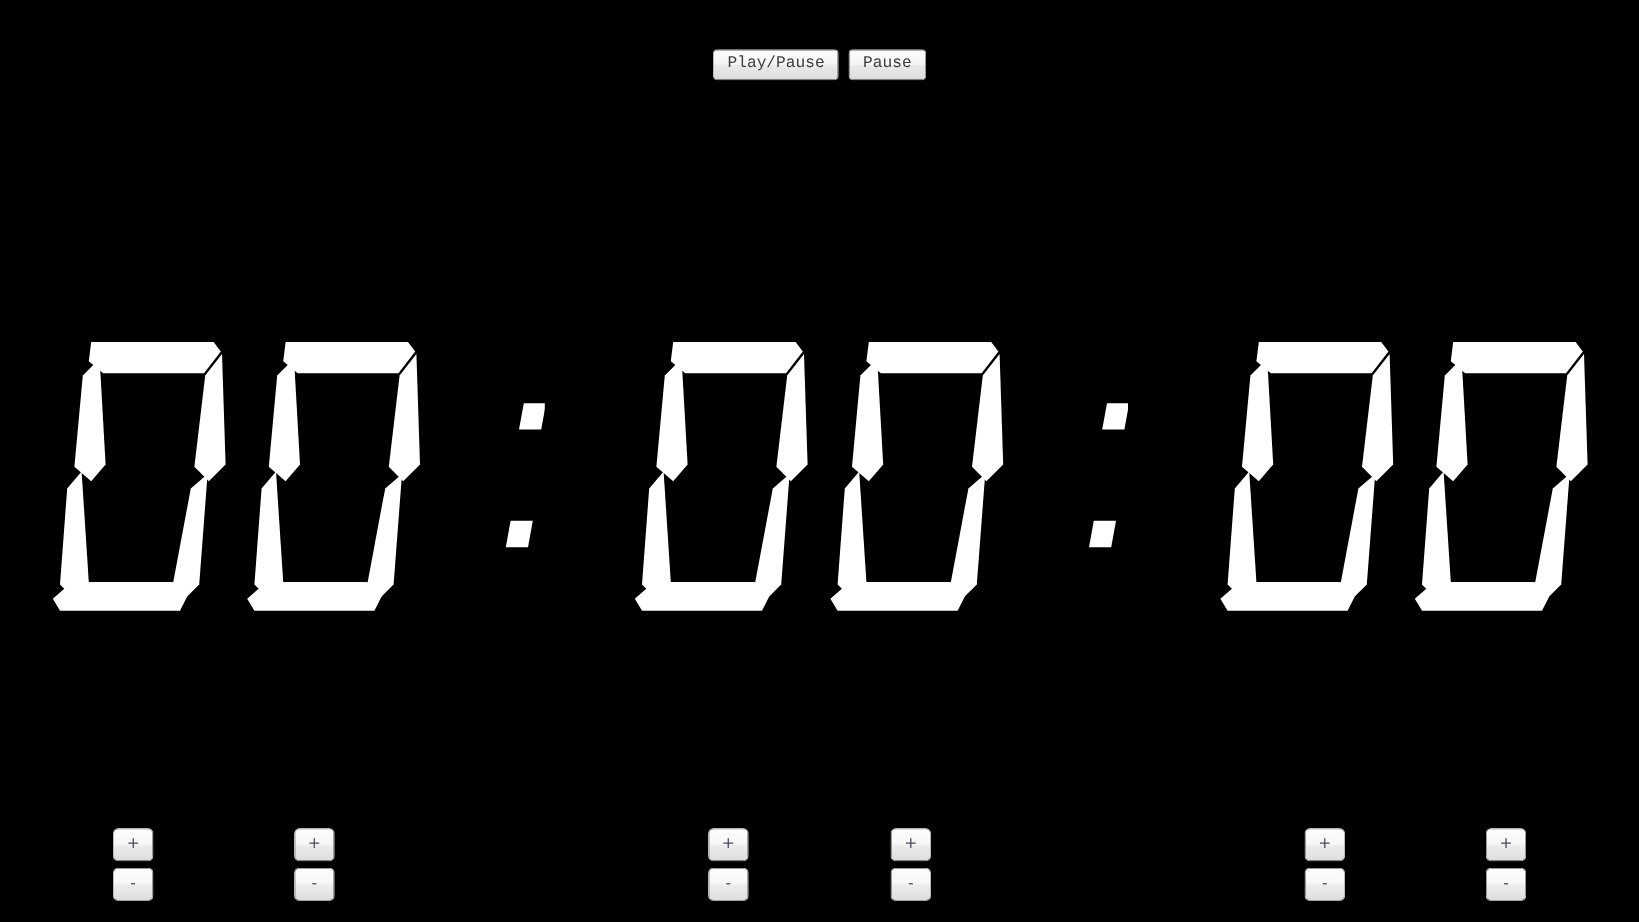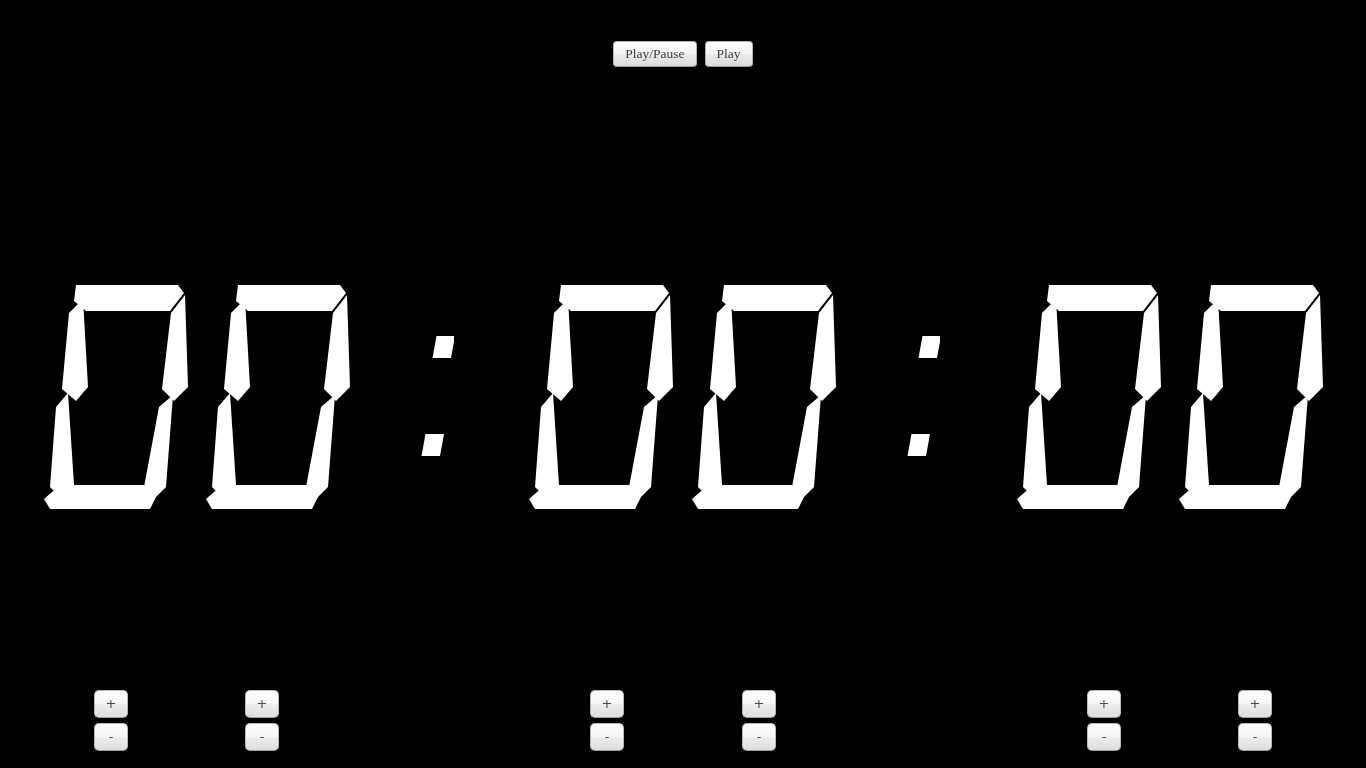--- a/index.html
+++ b/index.html
@@ -35,7 +35,7 @@
     margin: 0 4px;
     box-sizing: border-box;
     font-size: 13.5px;
-    font-family: Liberation Serif, serif;
+    font-family: Liberation Mono, monospace;
     color: #3c3c3c;
     text-align: center;
     background: linear-gradient(to bottom, #fcfcfc 0%, #f5f5f5 48%, #eaeaea 52%, #dcdcdc 100%);

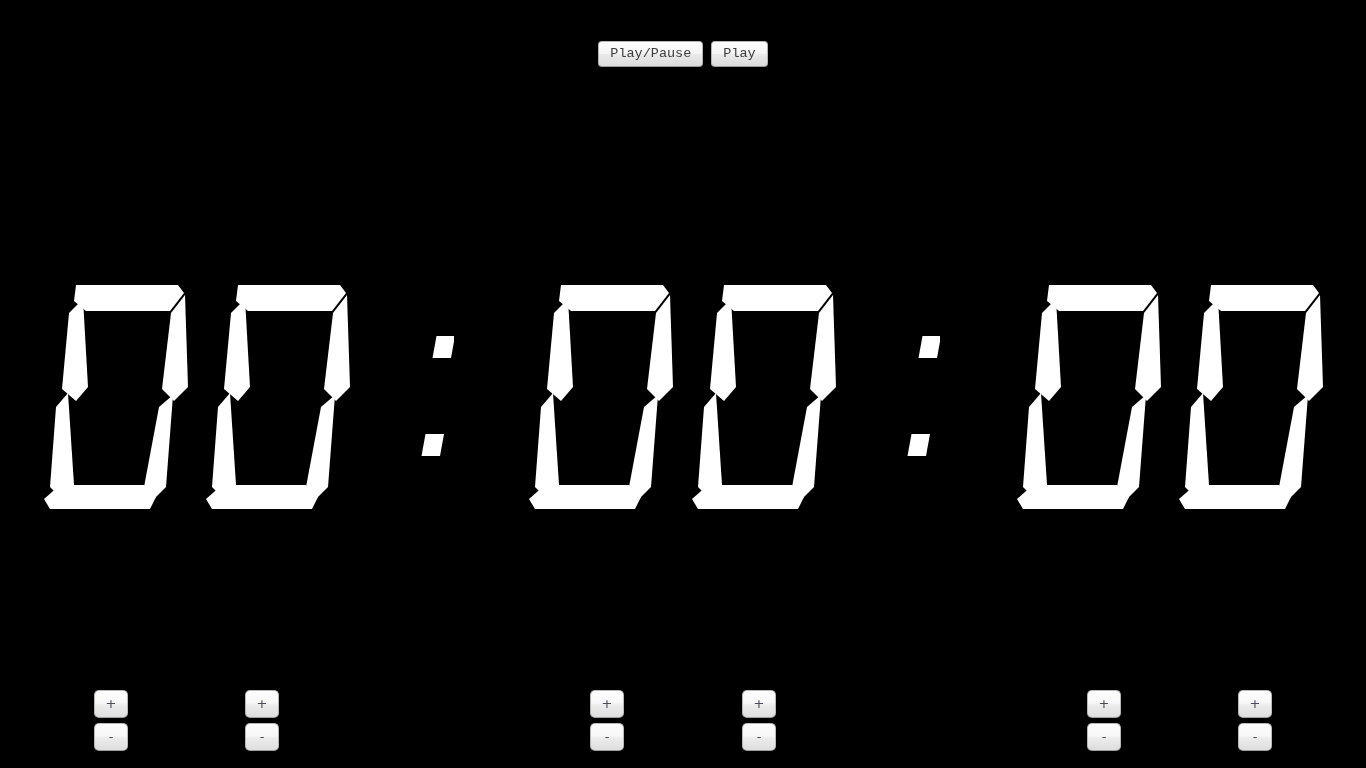--- a/index.html
+++ b/index.html
@@ -110,7 +110,7 @@
 <body>
 
 <div id="top-controls">
-  <button class="ctl-btn">Play/Pause</button><button class="ctl-btn">Play</button>
+  <button class="ctl-btn">Play/Pause</button><button class="ctl-btn">Pause</button>
 </div>
 
 <div id="clock">

